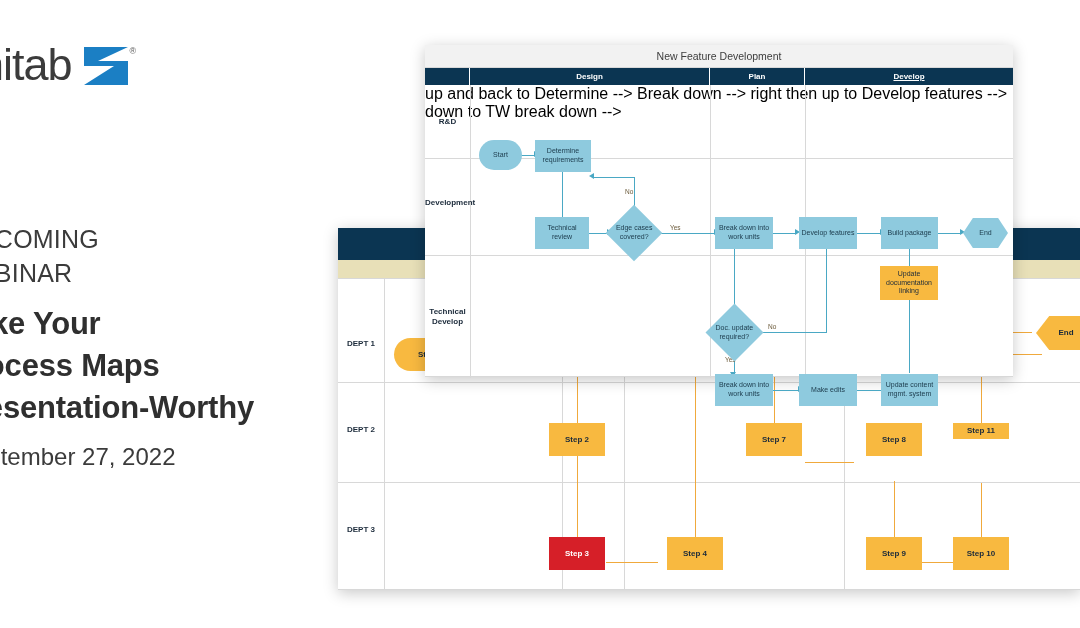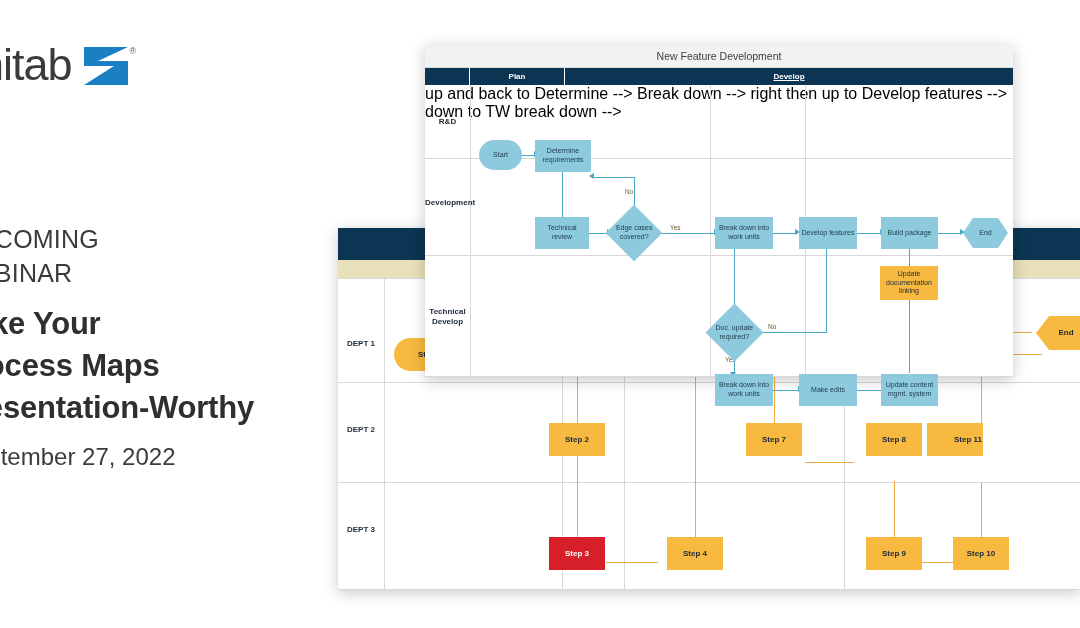--- a/index.html
+++ b/index.html
@@ -178,6 +178,7 @@
 
   <div class="colhdr">
     <div class="cell" style="flex:0 0 45px;"></div>
+    <div class="cell" style="flex:0 0 240px;">Design</div>
     <div class="cell" style="flex:0 0 95px;">Plan</div>
     <div class="cell" style="flex:1 1 auto;">Develop</div>
   </div>

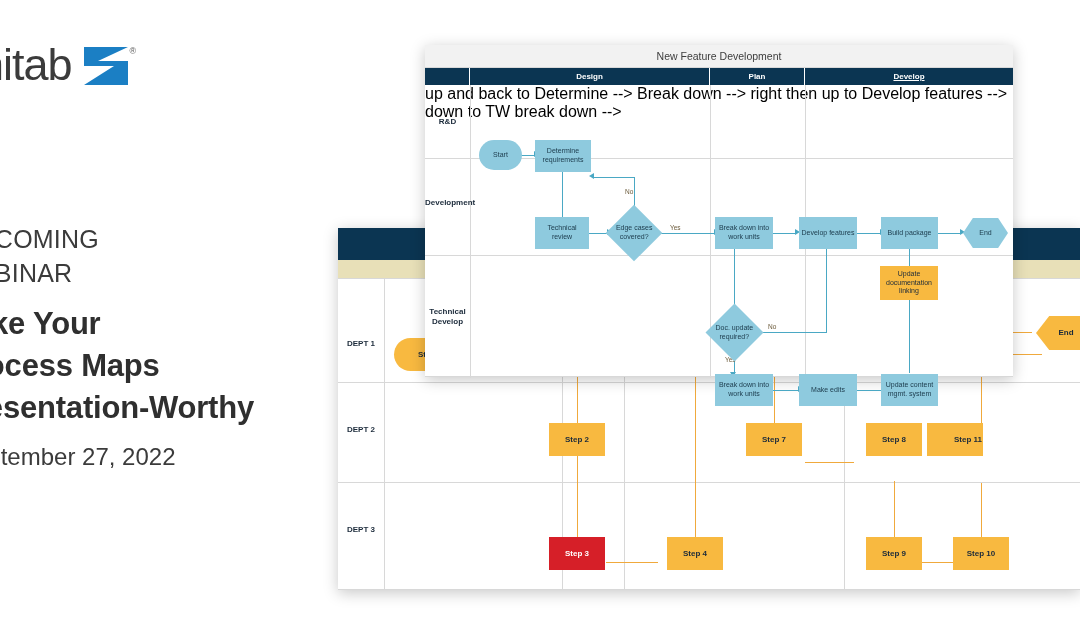--- a/index.html
+++ b/index.html
@@ -160,7 +160,7 @@
     <div class="node orange t-rect" style="left:615px;top:259px;width:56px;height:33px;">
       <span class="nlabel">Step 10</span>
     </div>
-    <div class="node orange t-rect" style="left:589px;top:145px;width:56px;height:33px;justify-content:flex-end;">
+    <div class="node orange t-rect" style="left:615px;top:145px;width:56px;height:16px;">
       <span class="nlabel">Step 11</span>
     </div>
   </div>

